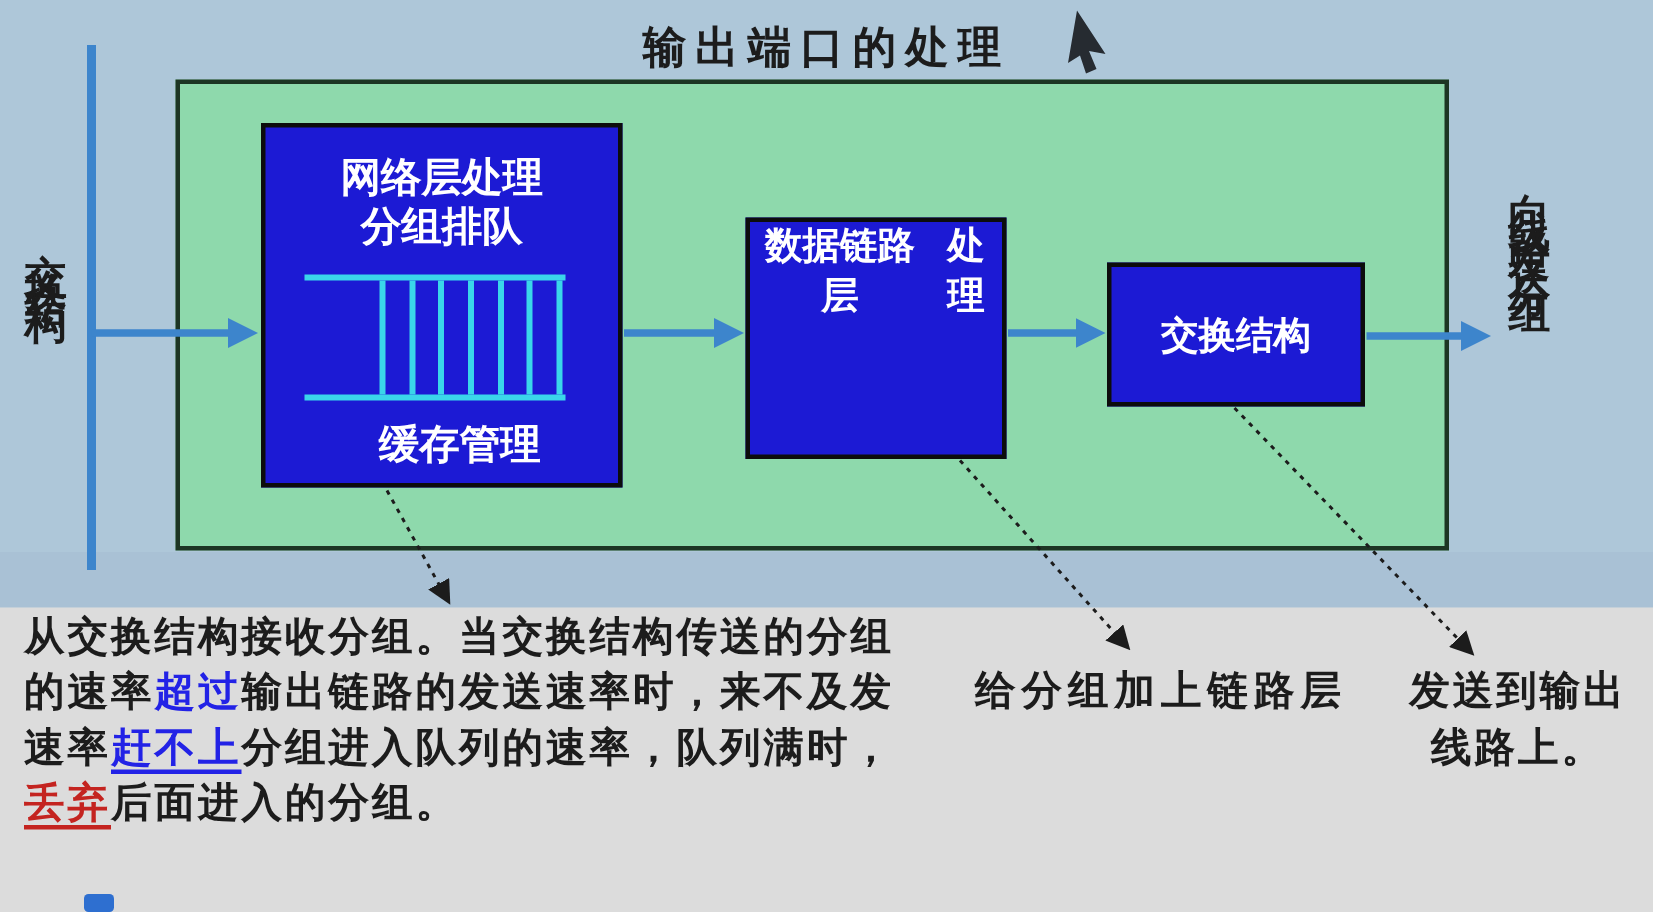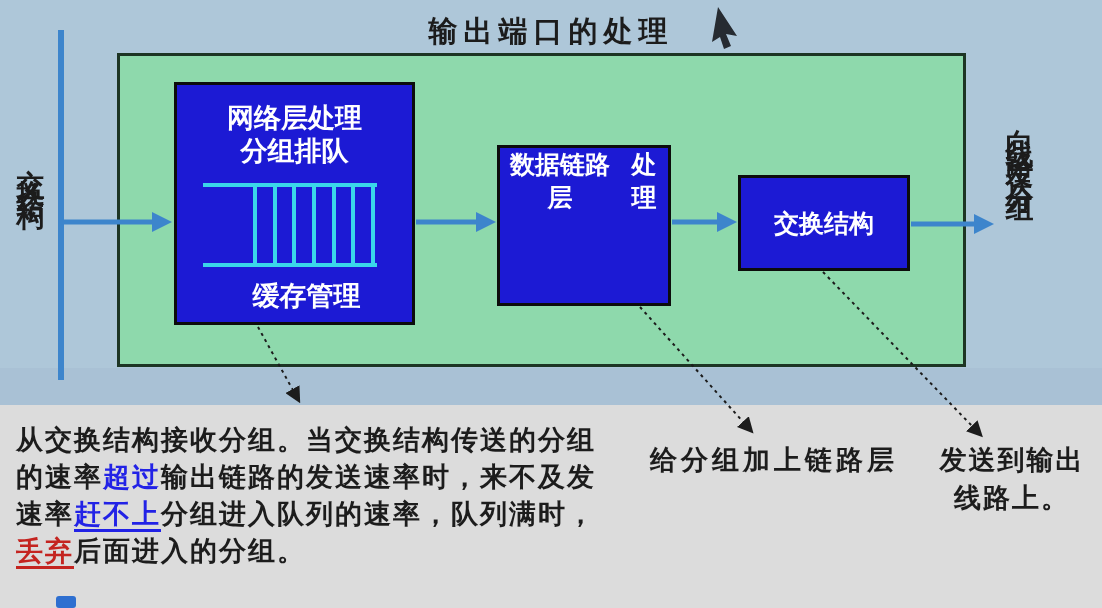--- a/index.html
+++ b/index.html
@@ -48,7 +48,7 @@
   .overlay{position:absolute;left:0;top:0;width:1102px;height:608px;pointer-events:none;}
 
   .note{position:absolute;font-weight:bold;color:var(--text-black);}
-  .main-note{left:16px;top:422px;width:620px;font-size:27px;line-height:37px;letter-spacing:2px;}
+  .main-note{left:16px;top:406px;width:620px;font-size:27px;line-height:37px;letter-spacing:2px;}
   .note-line{white-space:nowrap;}
   .seg-n{color:var(--text-black);}
   .seg-blue{color:var(--highlight-blue);}

